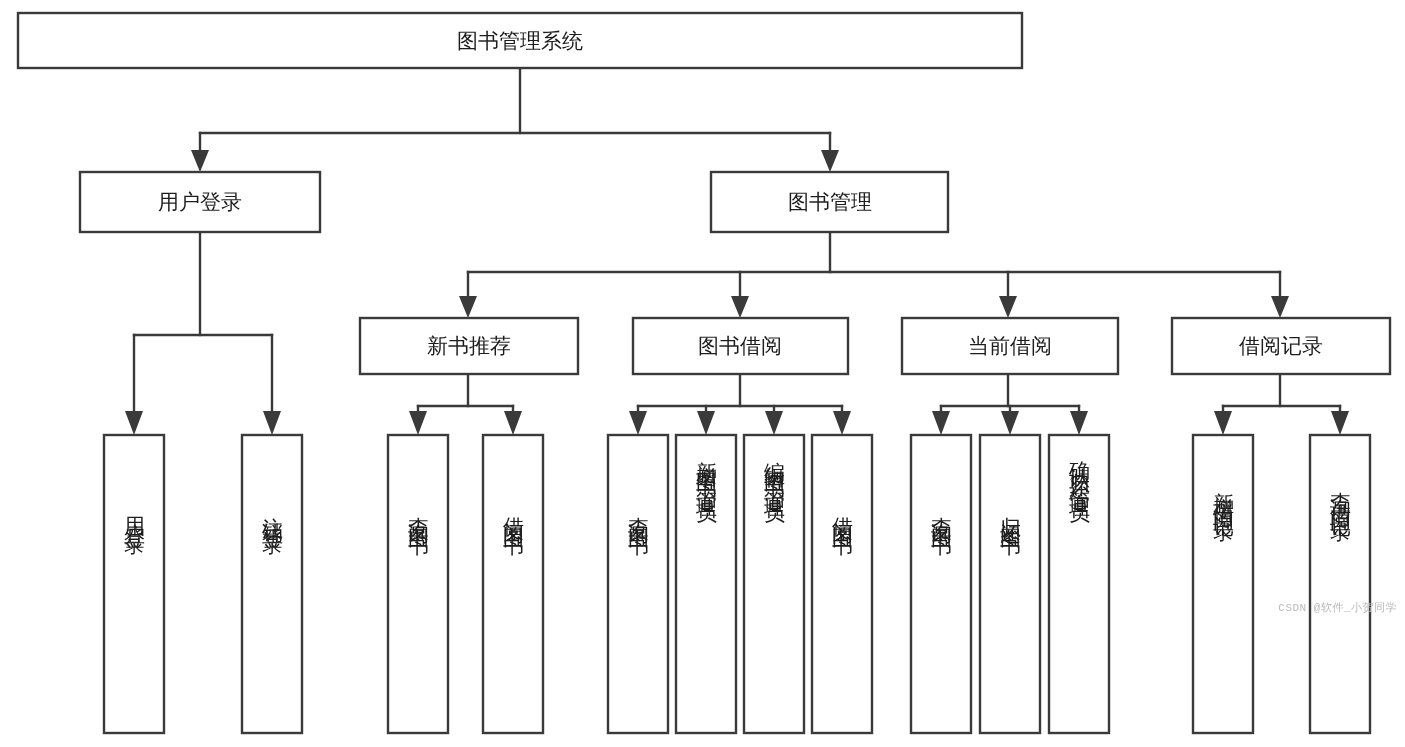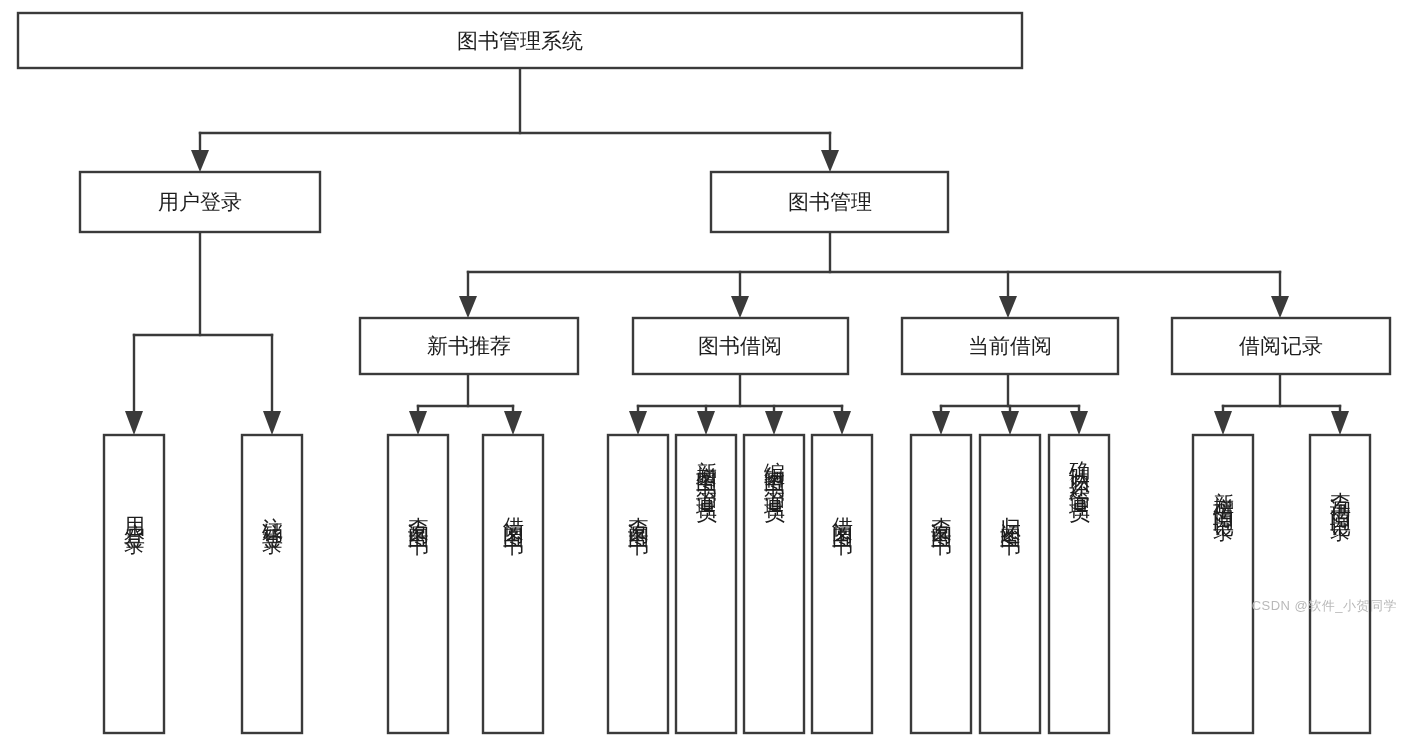--- a/index.html
+++ b/index.html
@@ -69,8 +69,8 @@
     position: absolute;
     right: 8px;
     bottom: 4px;
-    font-family: Liberation Sans, sans-serif;
-    font-size: 13px;
+    font-family: Liberation Mono, monospace;
+    font-size: 11px;
     color: #b9b9b9;
     white-space: nowrap;
     letter-spacing: 0.5px;

